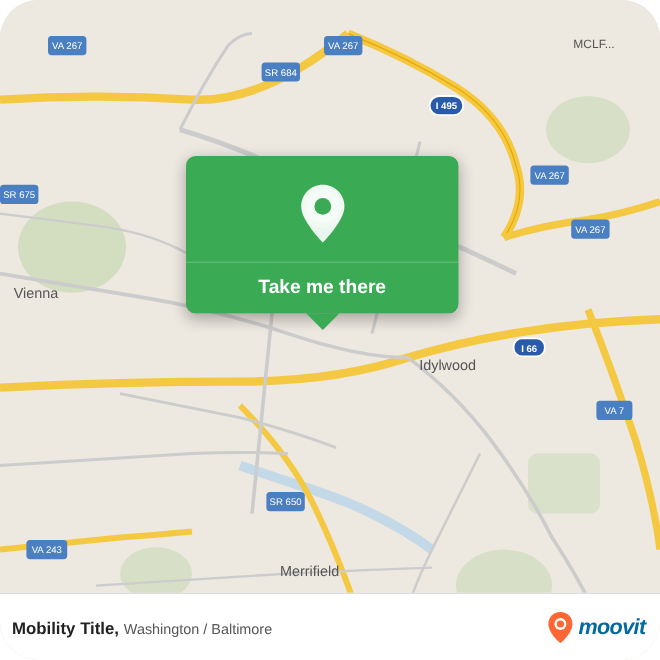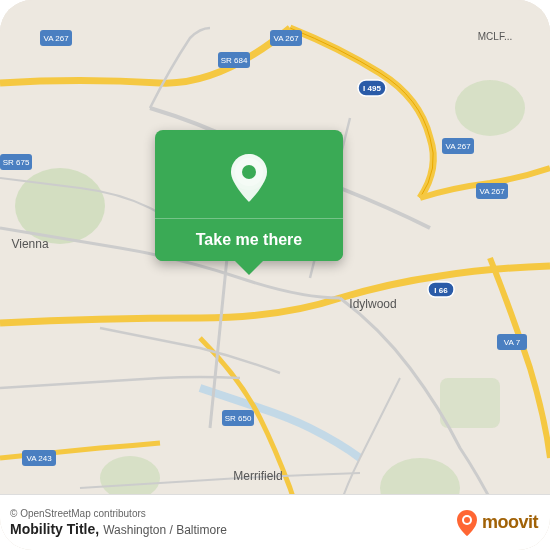--- a/index.html
+++ b/index.html
@@ -80,7 +80,7 @@
       position: absolute;
       top: 130px;
       left: 155px;
-      width: 188px;
+      width: 227px;
       background: #3aaa55;
       border-radius: 8px;
       padding: 0;

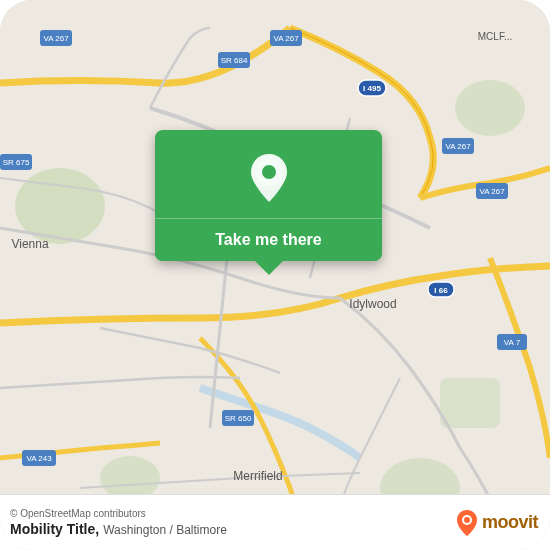--- a/index.html
+++ b/index.html
@@ -237,7 +237,6 @@
 
   <div class="bottom-bar">
     <div class="bottom-left">
-      <span class="copyright-text">© OpenStreetMap contributors</span>
       <div style="display:flex; align-items:baseline; gap:4px;">
         <span class="location-title">Mobility Title,</span>
         <span class="location-subtitle">Washington / Baltimore</span>

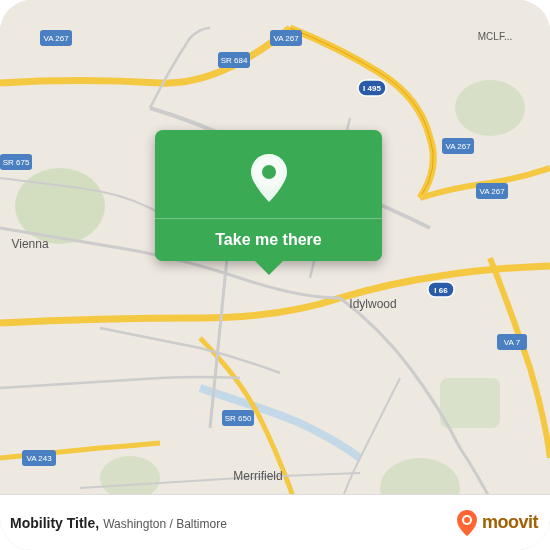--- a/index.html
+++ b/index.html
@@ -71,7 +71,8 @@
     .moovit-text {
       font-size: 18px;
       font-weight: bold;
-      color: #a16207;
+      color: #0369a1;
+      font-style: italic;
       letter-spacing: -0.5px;
     }
 

